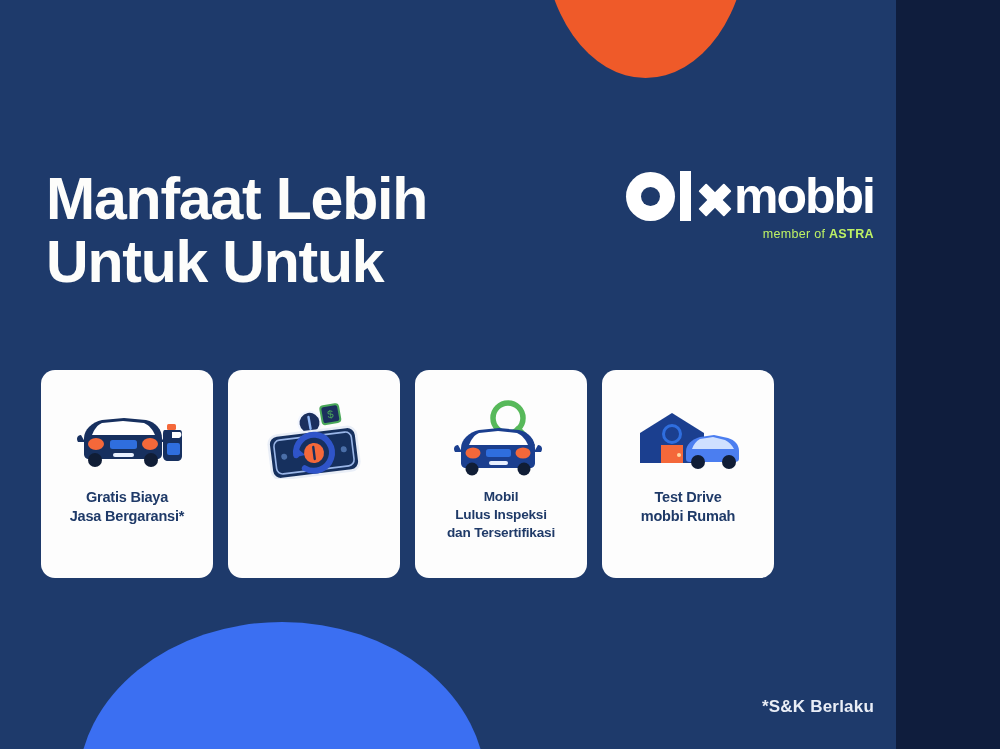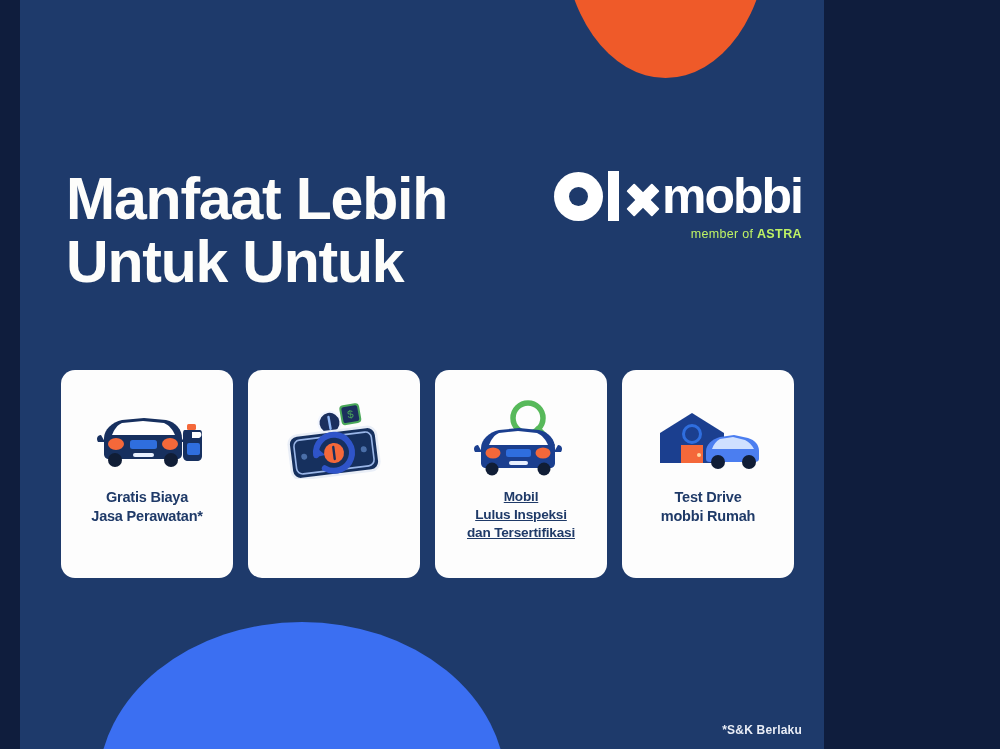--- a/index.html
+++ b/index.html
@@ -9,12 +9,11 @@
   }
   #stage {
     position: relative;
-    width: 804px;
+    width: 896px;
     height: 749px;
     overflow: hidden;
     background: #1e3a6b;
     font-family: "Liberation Sans", sans-serif;
-    margin-left: 20px;
   }
   
   .deco-orange {

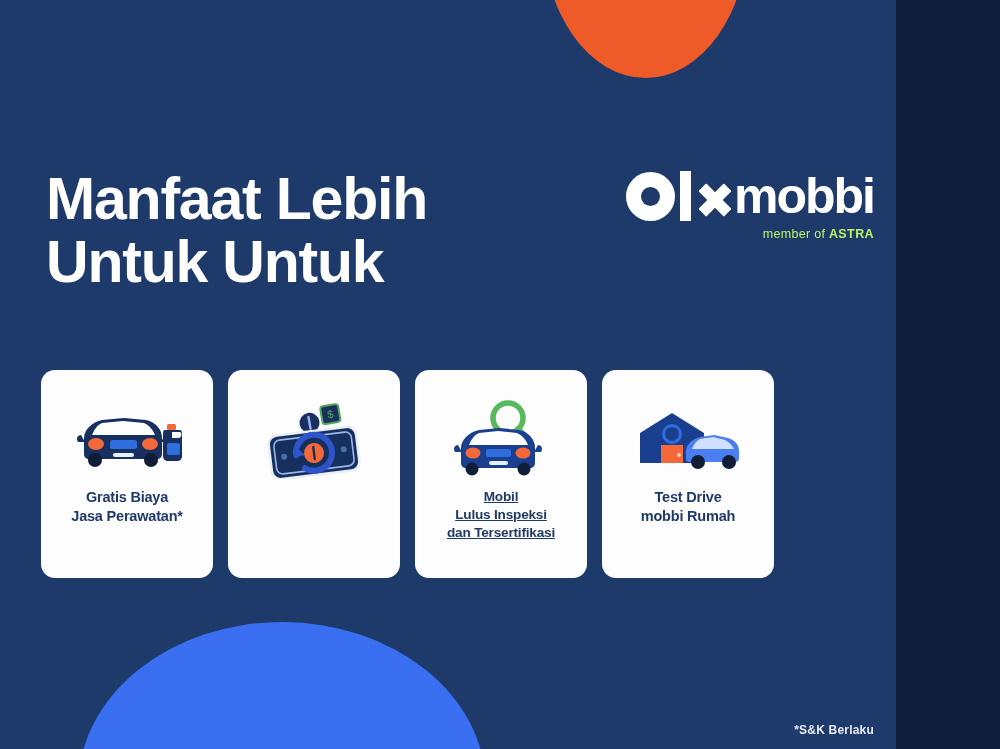--- a/index.html
+++ b/index.html
@@ -149,7 +149,7 @@
     line-height: 1.34;
     letter-spacing: -.2px;
   }
-  .card-label.small { font-size: 13.6px; text-decoration: underline; }
+  .card-label.small { font-size: 13.6px; }
   
   .footnote {
     position: absolute;

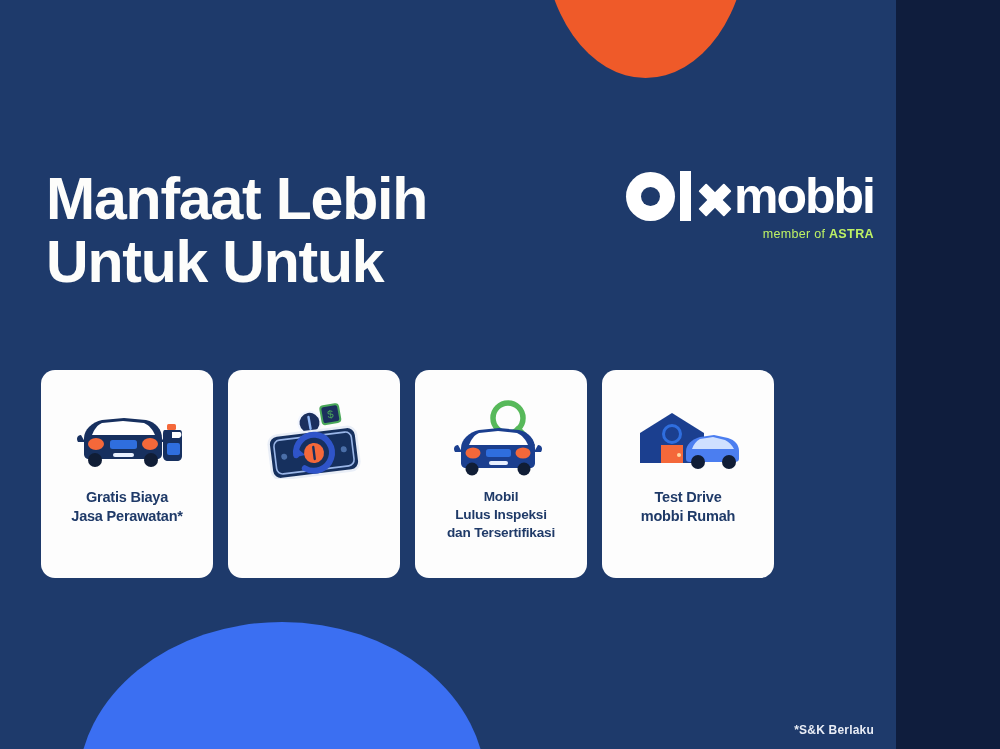--- a/index.html
+++ b/index.html
@@ -215,7 +215,7 @@
       </div>
       <div class="card-label">
         <div>Gratis Biaya</div>
-        <div>Jasa Perawatan*</div>
+        <div>Jasa Bergaransi*</div>
       </div>
     </div>
 

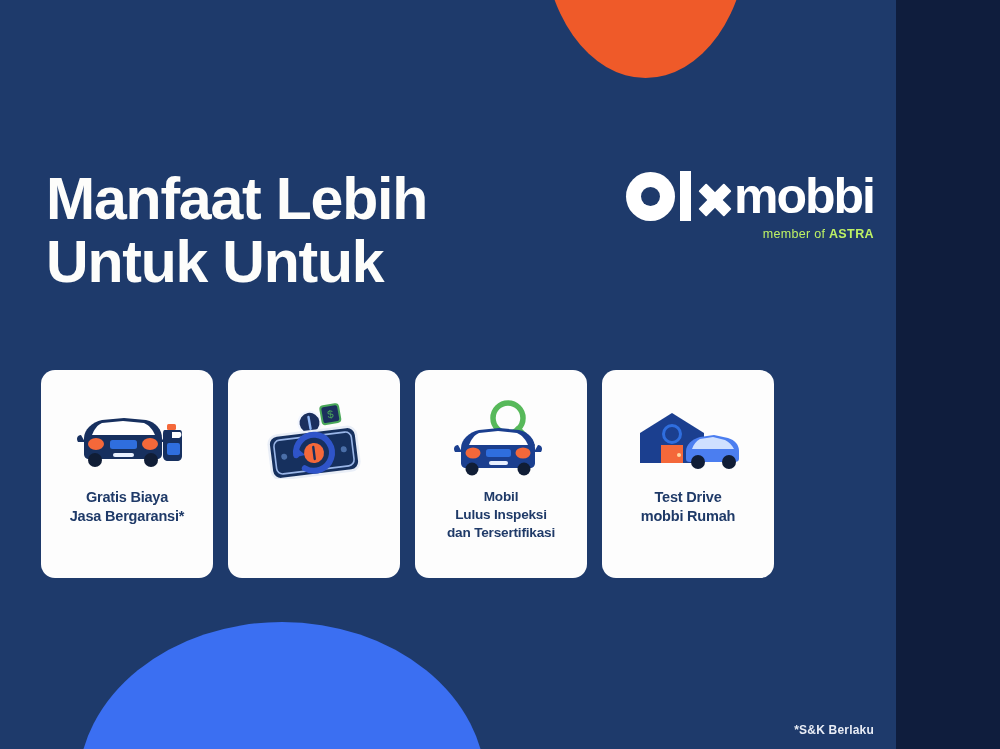--- a/index.html
+++ b/index.html
@@ -154,9 +154,9 @@
   .footnote {
     position: absolute;
     right: 22px;
-    bottom: 12px;
+    bottom: 32px;
     color: #e9edf6;
-    font-size: 12px;
+    font-size: 17px;
     font-weight: bold;
     letter-spacing: .2px;
   }

